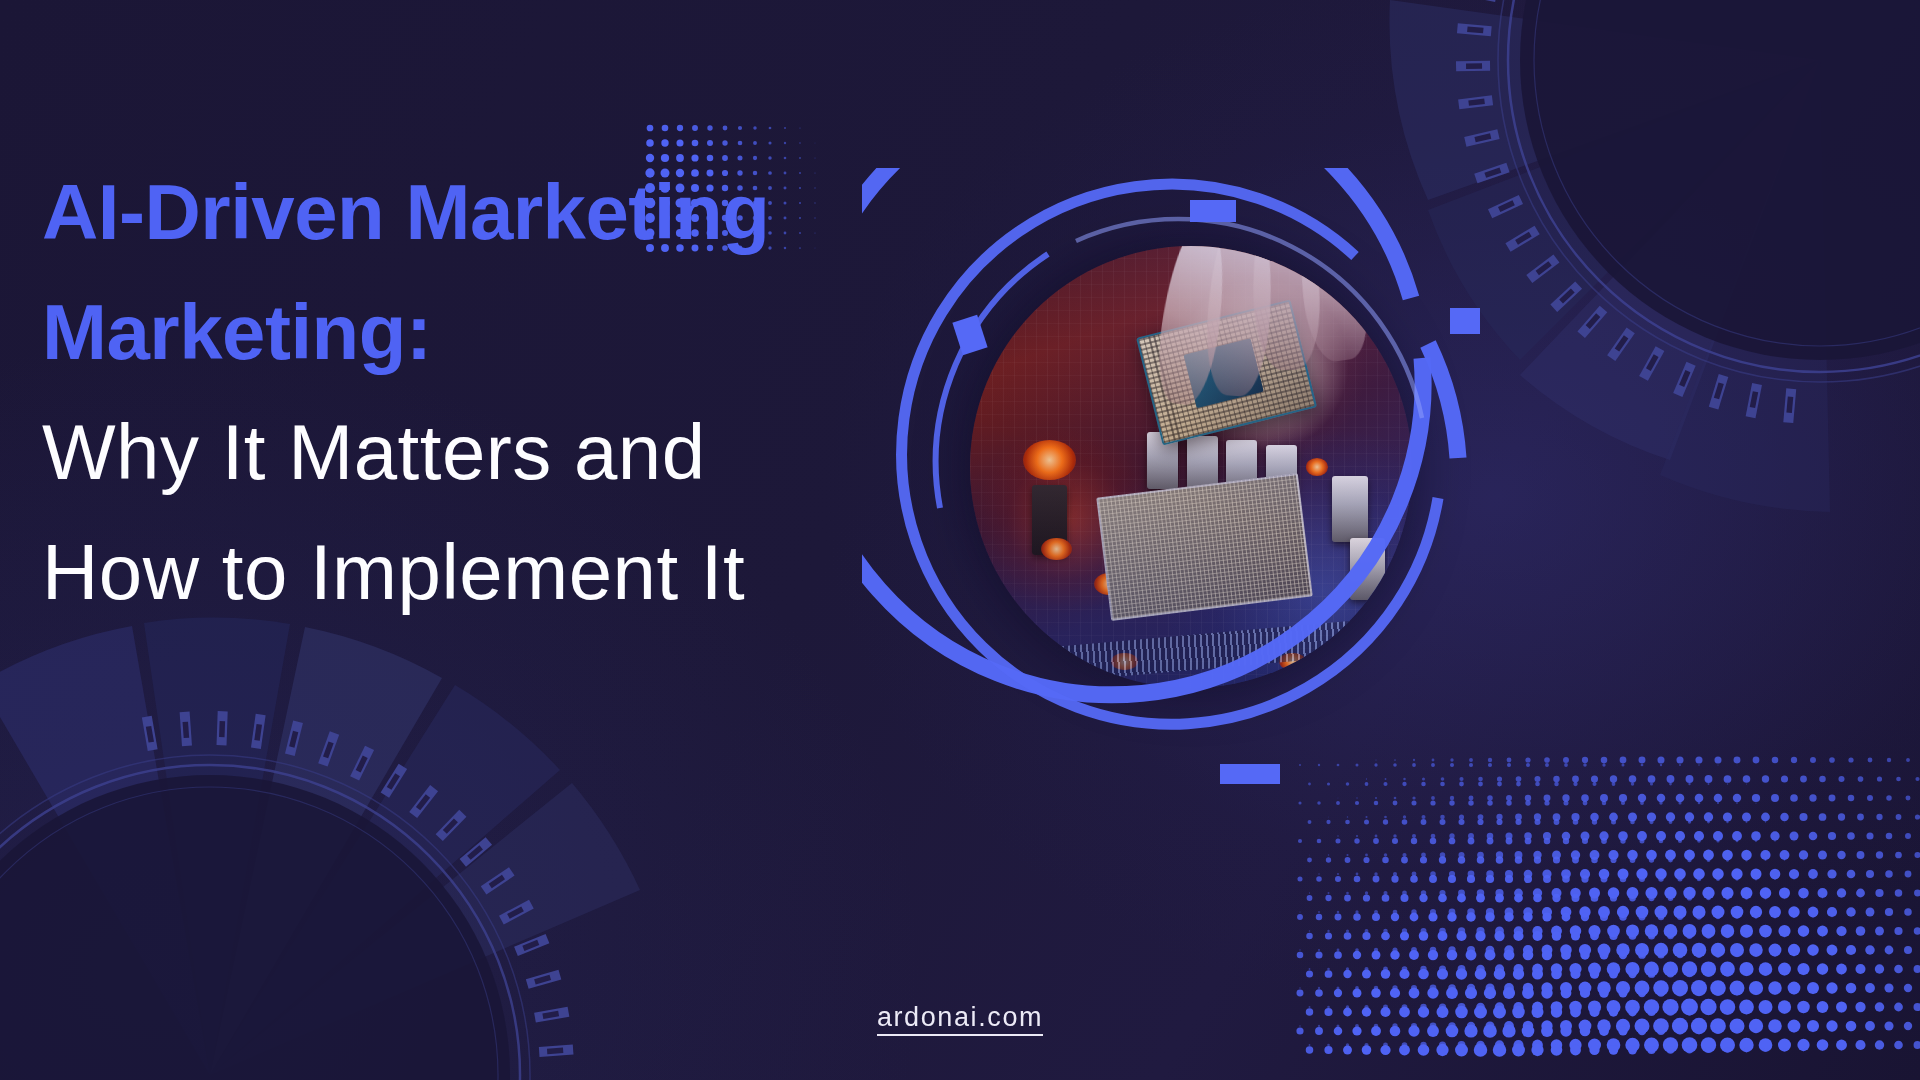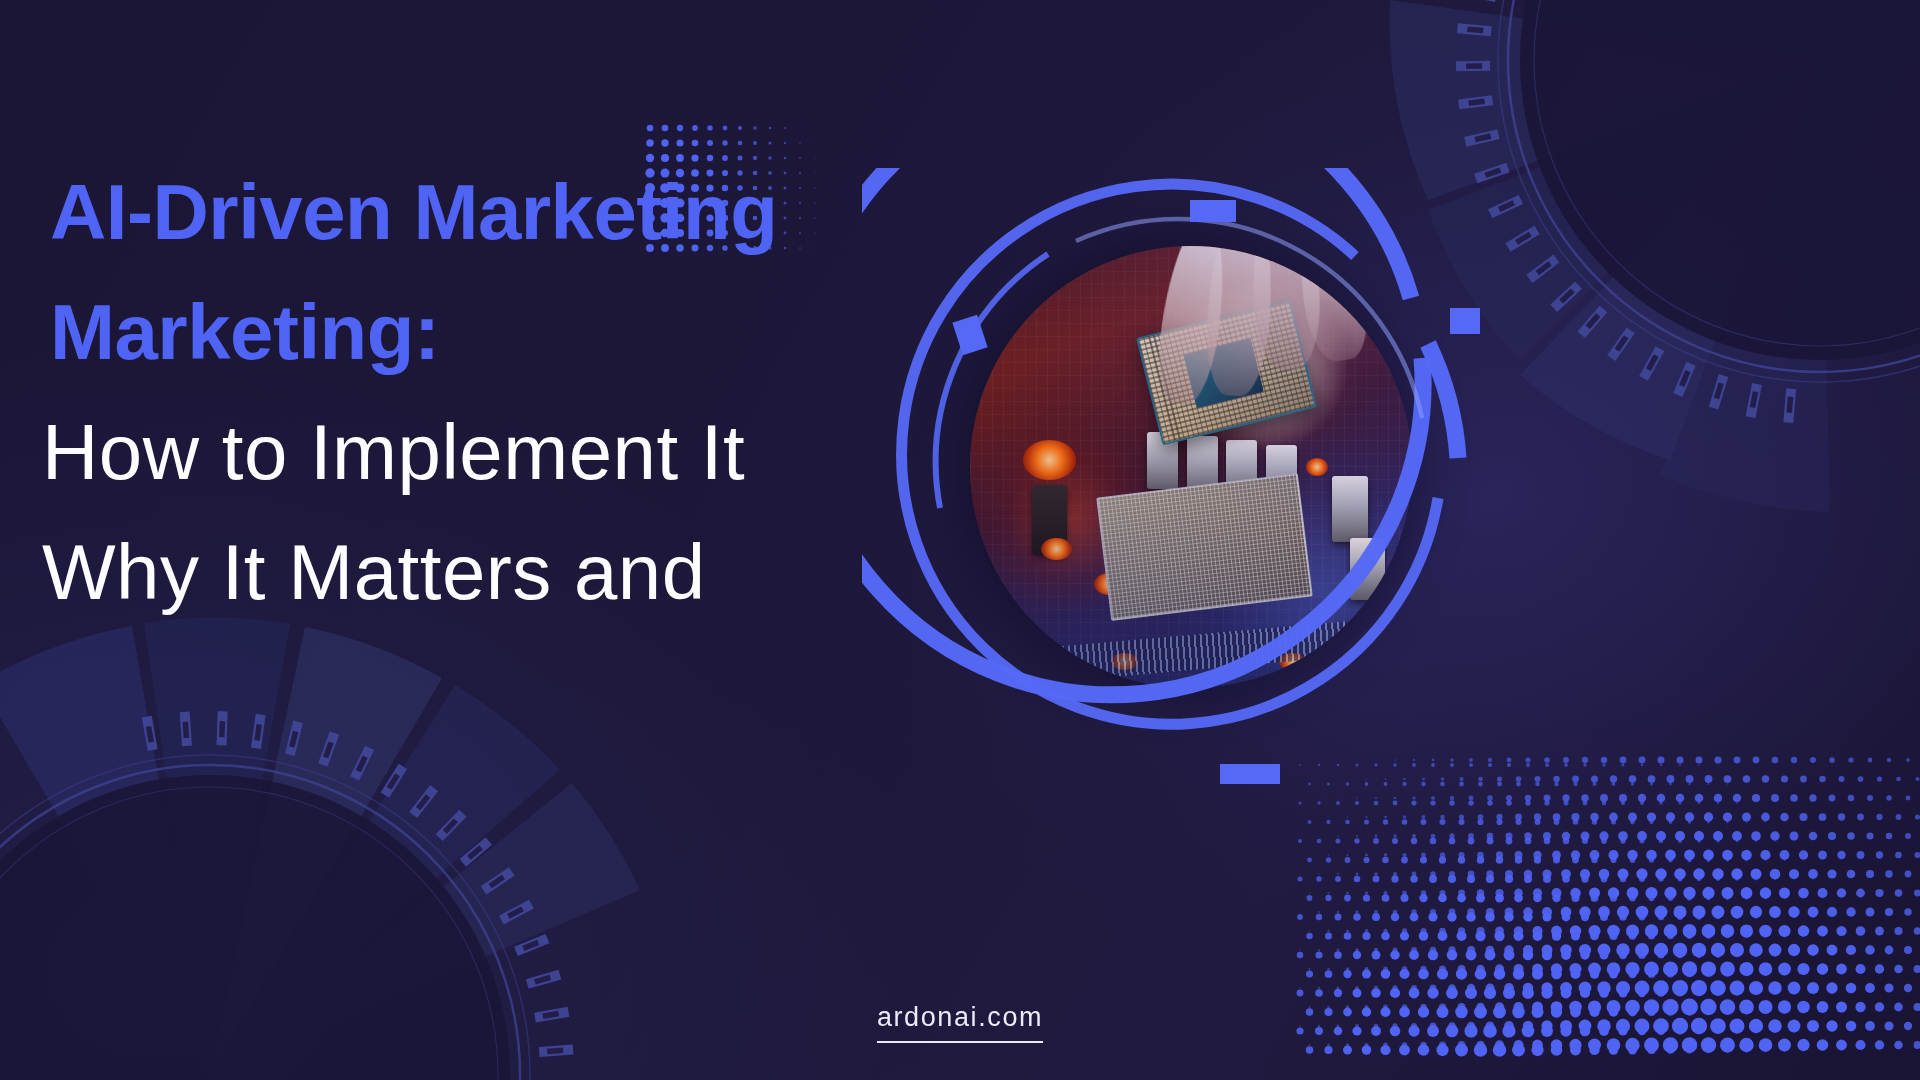--- a/index.html
+++ b/index.html
@@ -94,7 +94,7 @@
   .ln {
     display:block; font-size:78px; line-height:120px; letter-spacing:-0.5px; white-space:nowrap;
   }
-  .ln-blue { color:#4f63f4; font-weight:700;margin-left:8px; }
+  .ln-blue { color:#4f63f4; font-weight:700; }
   .ln-white { color:#fdfdff; font-weight:300; letter-spacing:0.5px; }
 
   #site-url {

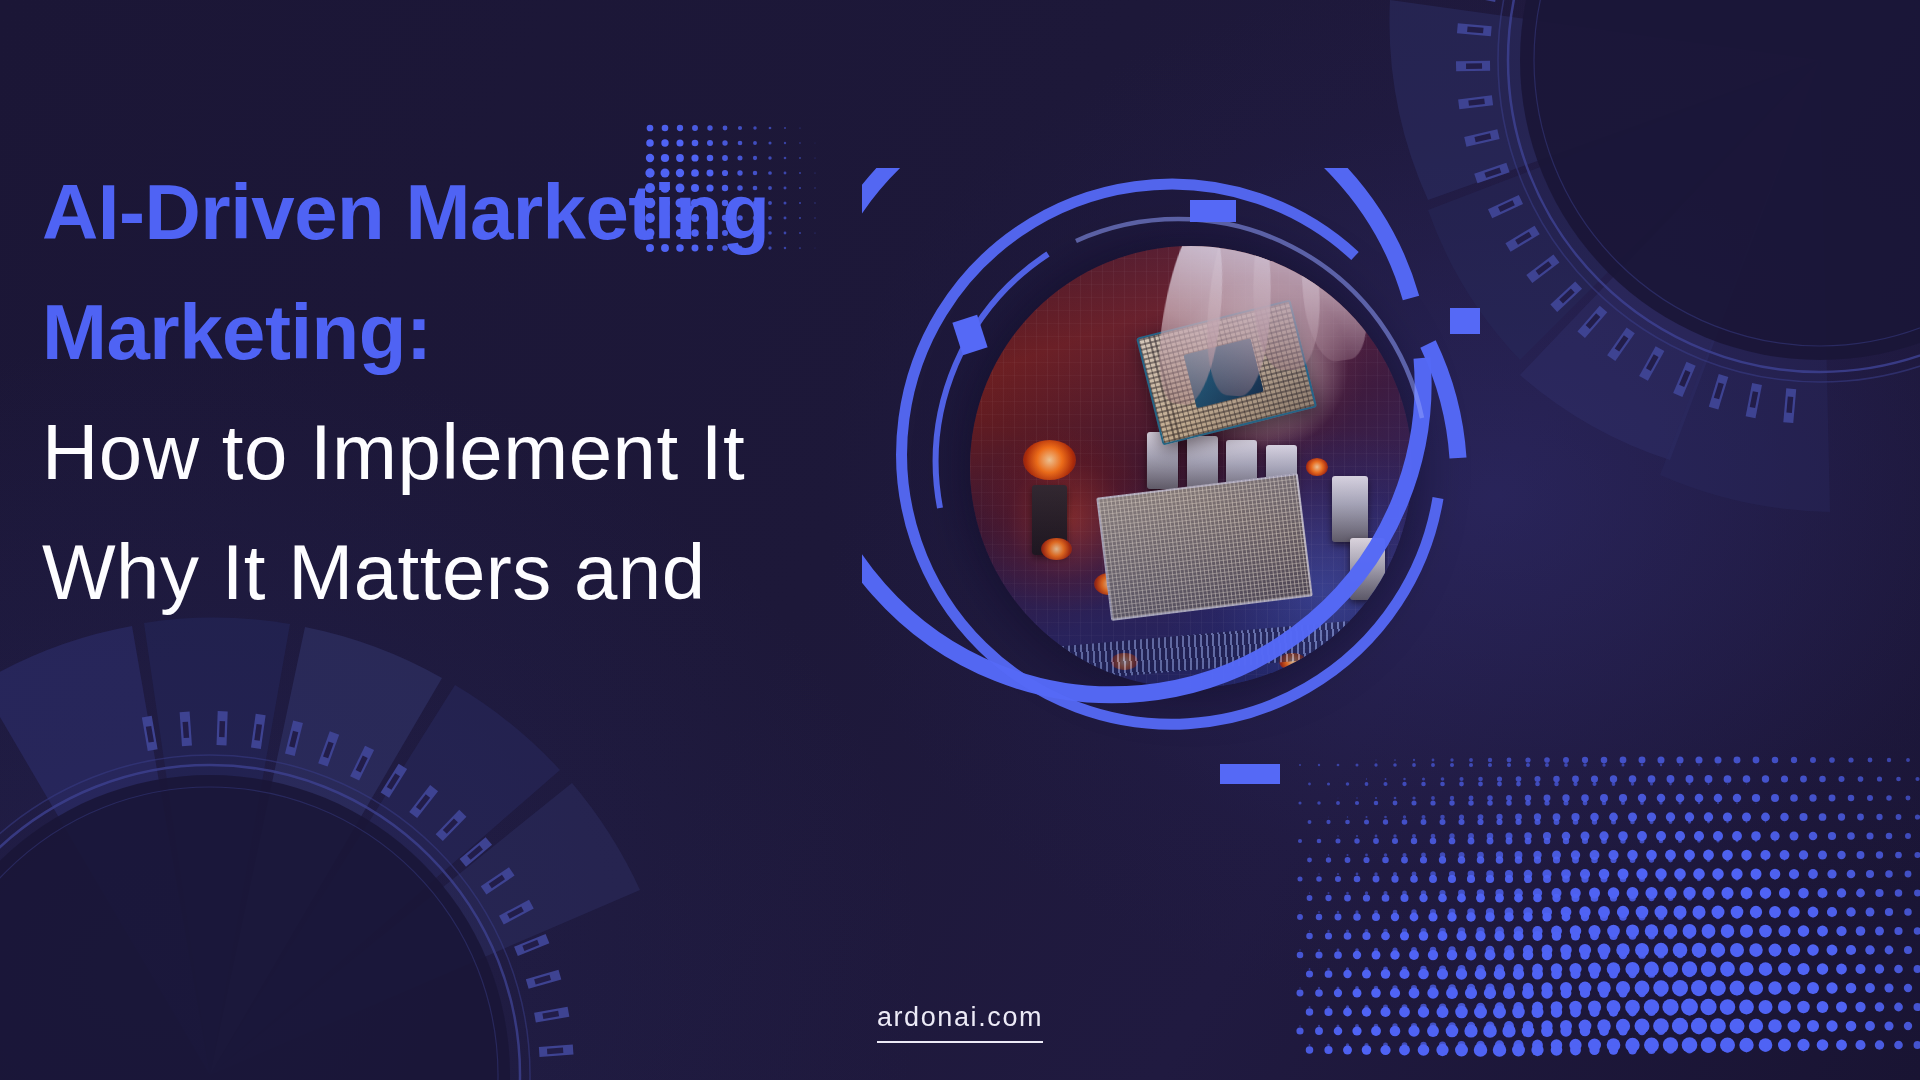--- a/index.html
+++ b/index.html
@@ -1417,8 +1417,8 @@
   <div id="headline">
     <span class="ln ln-blue">AI-Driven Marketing</span>
     <span class="ln ln-blue">Marketing:</span>
+    <span class="ln ln-white">Why It Matters and</span>
     <span class="ln ln-white">How to Implement It</span>
-    <span class="ln ln-white">Why It Matters and</span>
   </div>
 
   <div id="site-url">

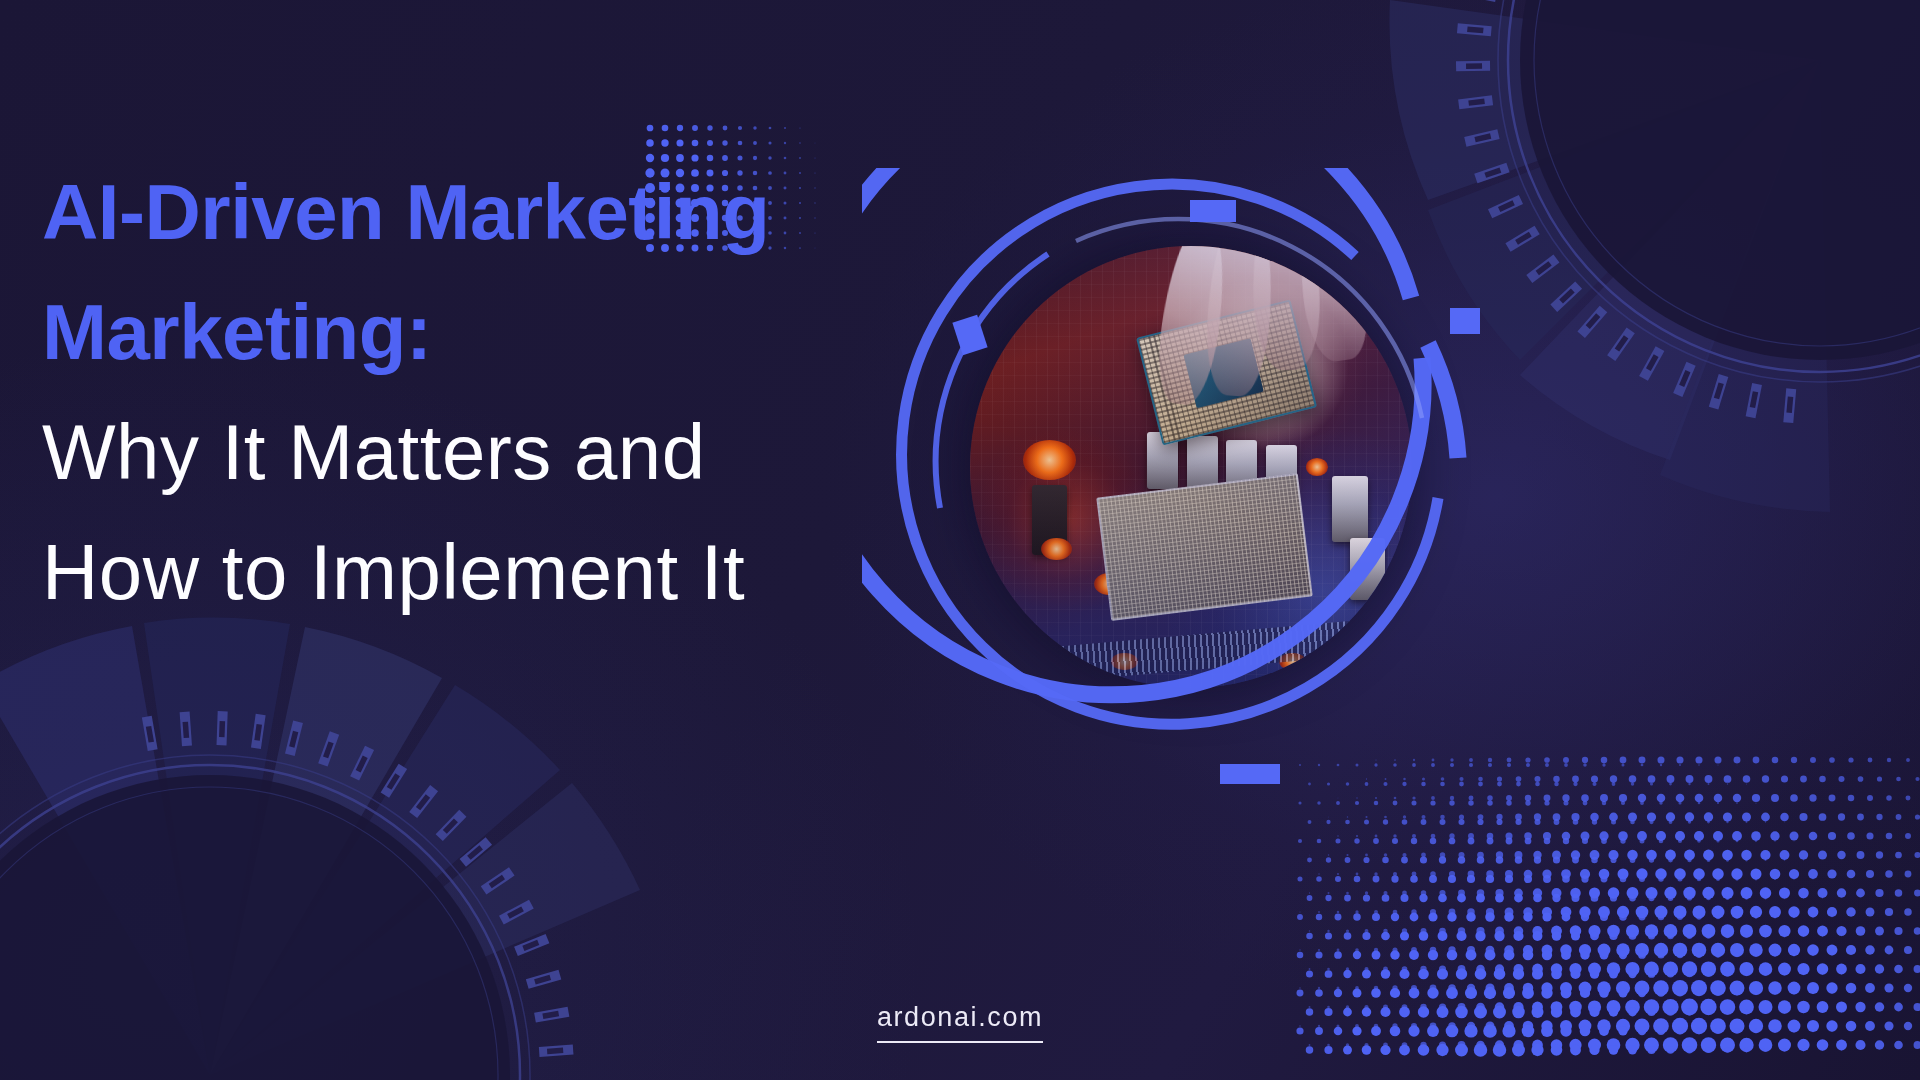--- a/index.html
+++ b/index.html
@@ -102,7 +102,7 @@
   }
   #site-url span {
     color:#eceaf6; font-size:27px; font-weight:400; letter-spacing:1.6px;
-    border-bottom:2px solid #eceaf6; padding-bottom:9px;
+    border-bottom:2px solid #eceaf6; padding-bottom:2px;
   }
 </style>
 </head>

